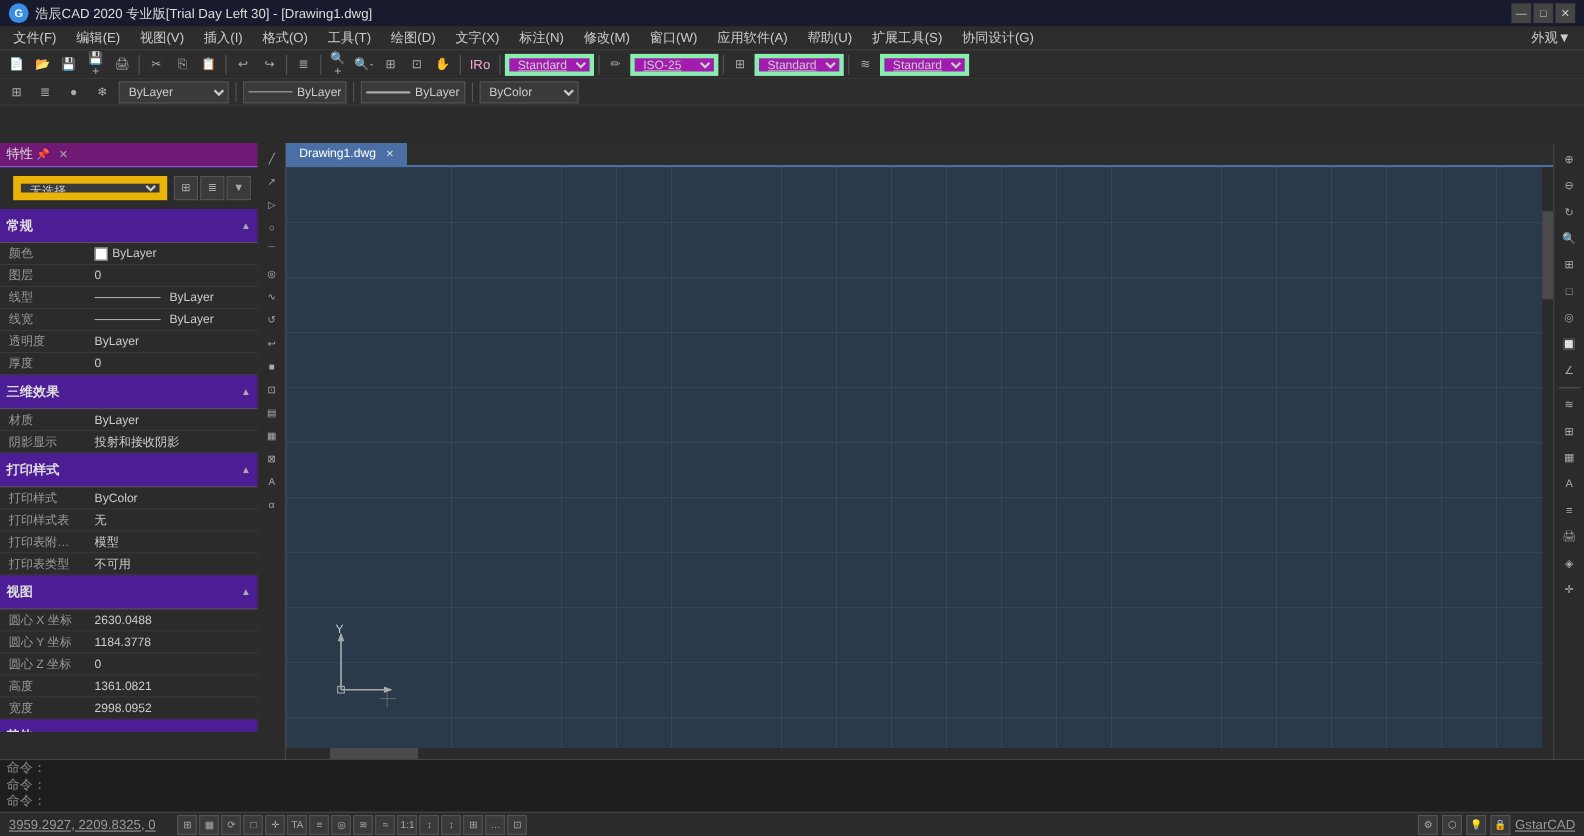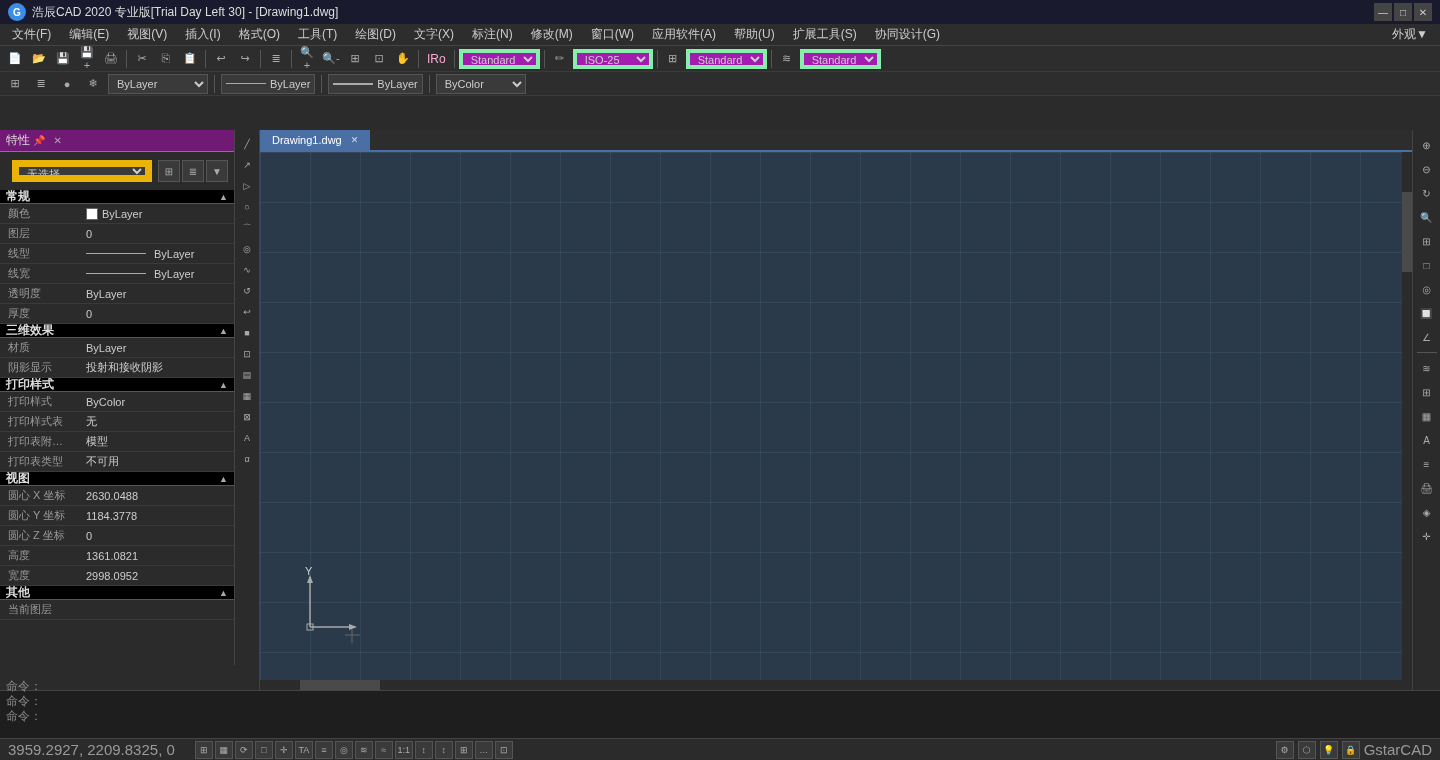--- a/index.html
+++ b/index.html
@@ -107,8 +107,8 @@
     .props-action-btn { width: 22px; height: 22px; background: #3a3a3a; border: 1px solid #555; color: #aaa; font-size: 10px; cursor: pointer; display: flex; align-items: center; justify-content: center; }
 
     .props-section-header {
-      height: 14px;
-      background: #000000;
+      height: 31px;
+      background: #4c1d95;
       display: flex;
       align-items: center;
       justify-content: space-between;

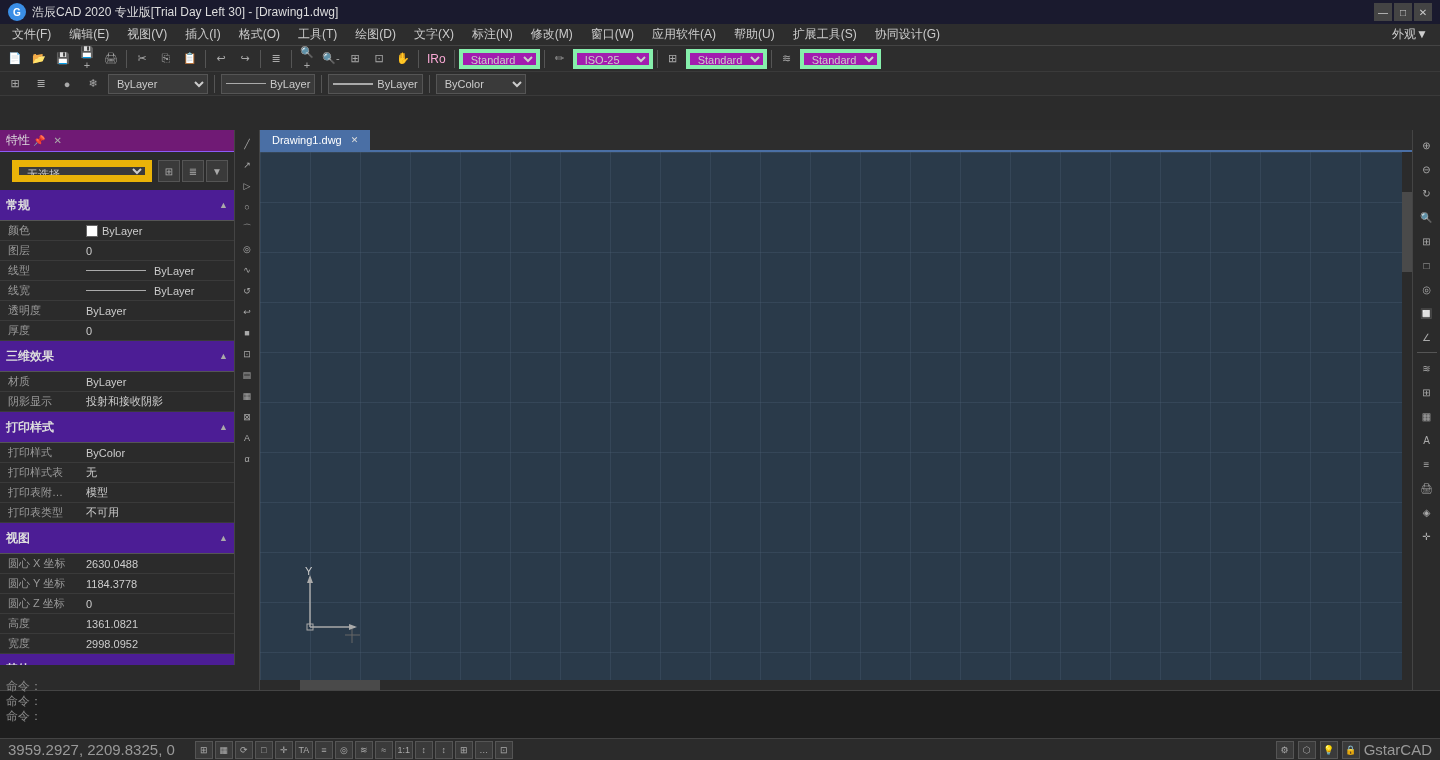--- a/index.html
+++ b/index.html
@@ -283,8 +283,8 @@
       border-top: 1px solid #444;
       display: flex;
       flex-direction: column;
-      justify-content: flex-end;
-      padding: 14px 6px;
+      justify-content: flex-start;
+      padding: 0 6px;
     }
     .cmd-line { font-size: 12px; color: #ccc; height: 15px; display: flex; align-items: center; }
     .cmd-label { color: #888; margin-right: 4px; }

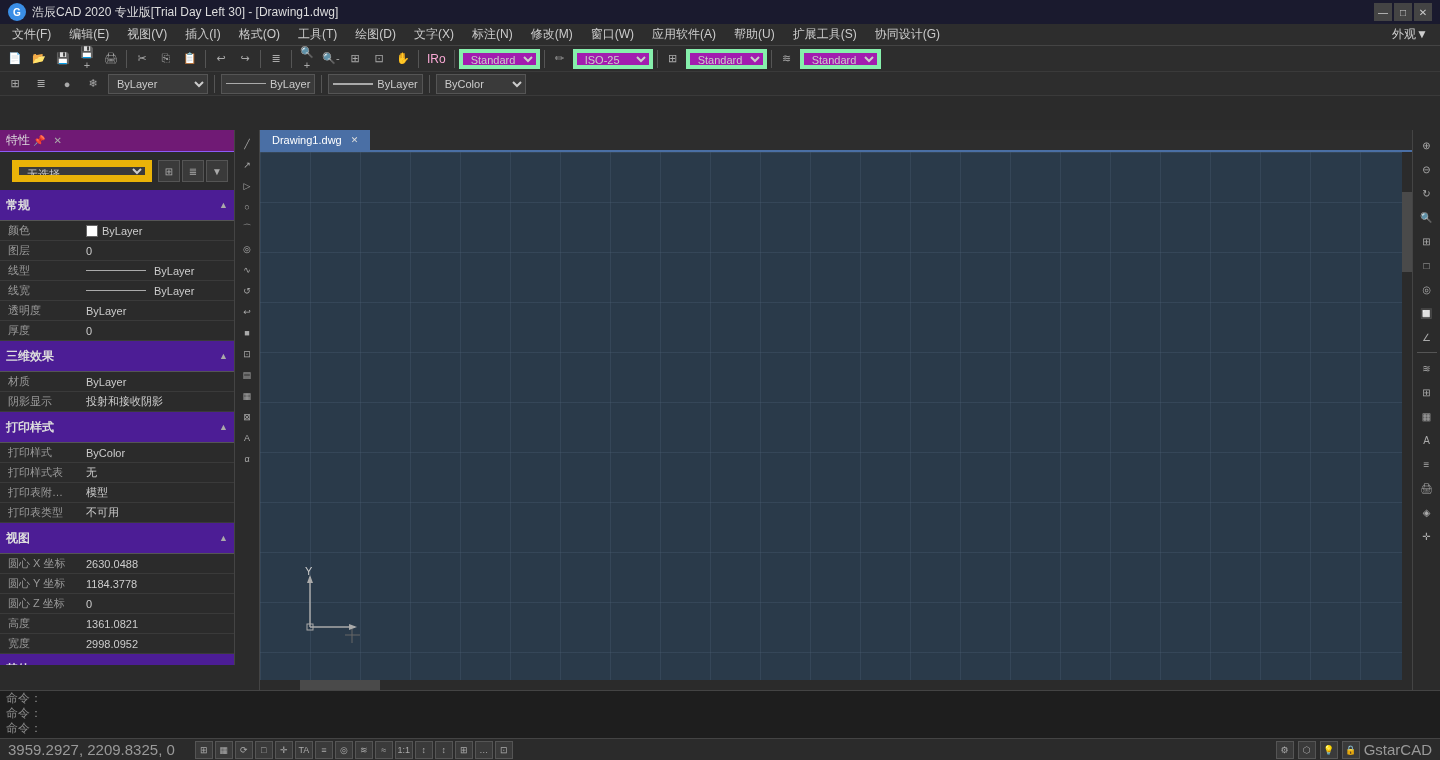--- a/index.html
+++ b/index.html
@@ -269,8 +269,9 @@
       gap: 12px;
     }
     .status-item {
-      font-size: 15px;
+      font-size: 12px;
       color: #999;
+      text-decoration: underline;
     }
     .status-icon { width: 18px; height: 18px; background: #3a3a3a; border: 1px solid #555; display: flex; align-items: center; justify-content: center; font-size: 9px; color: #aaa; cursor: pointer; }
 

